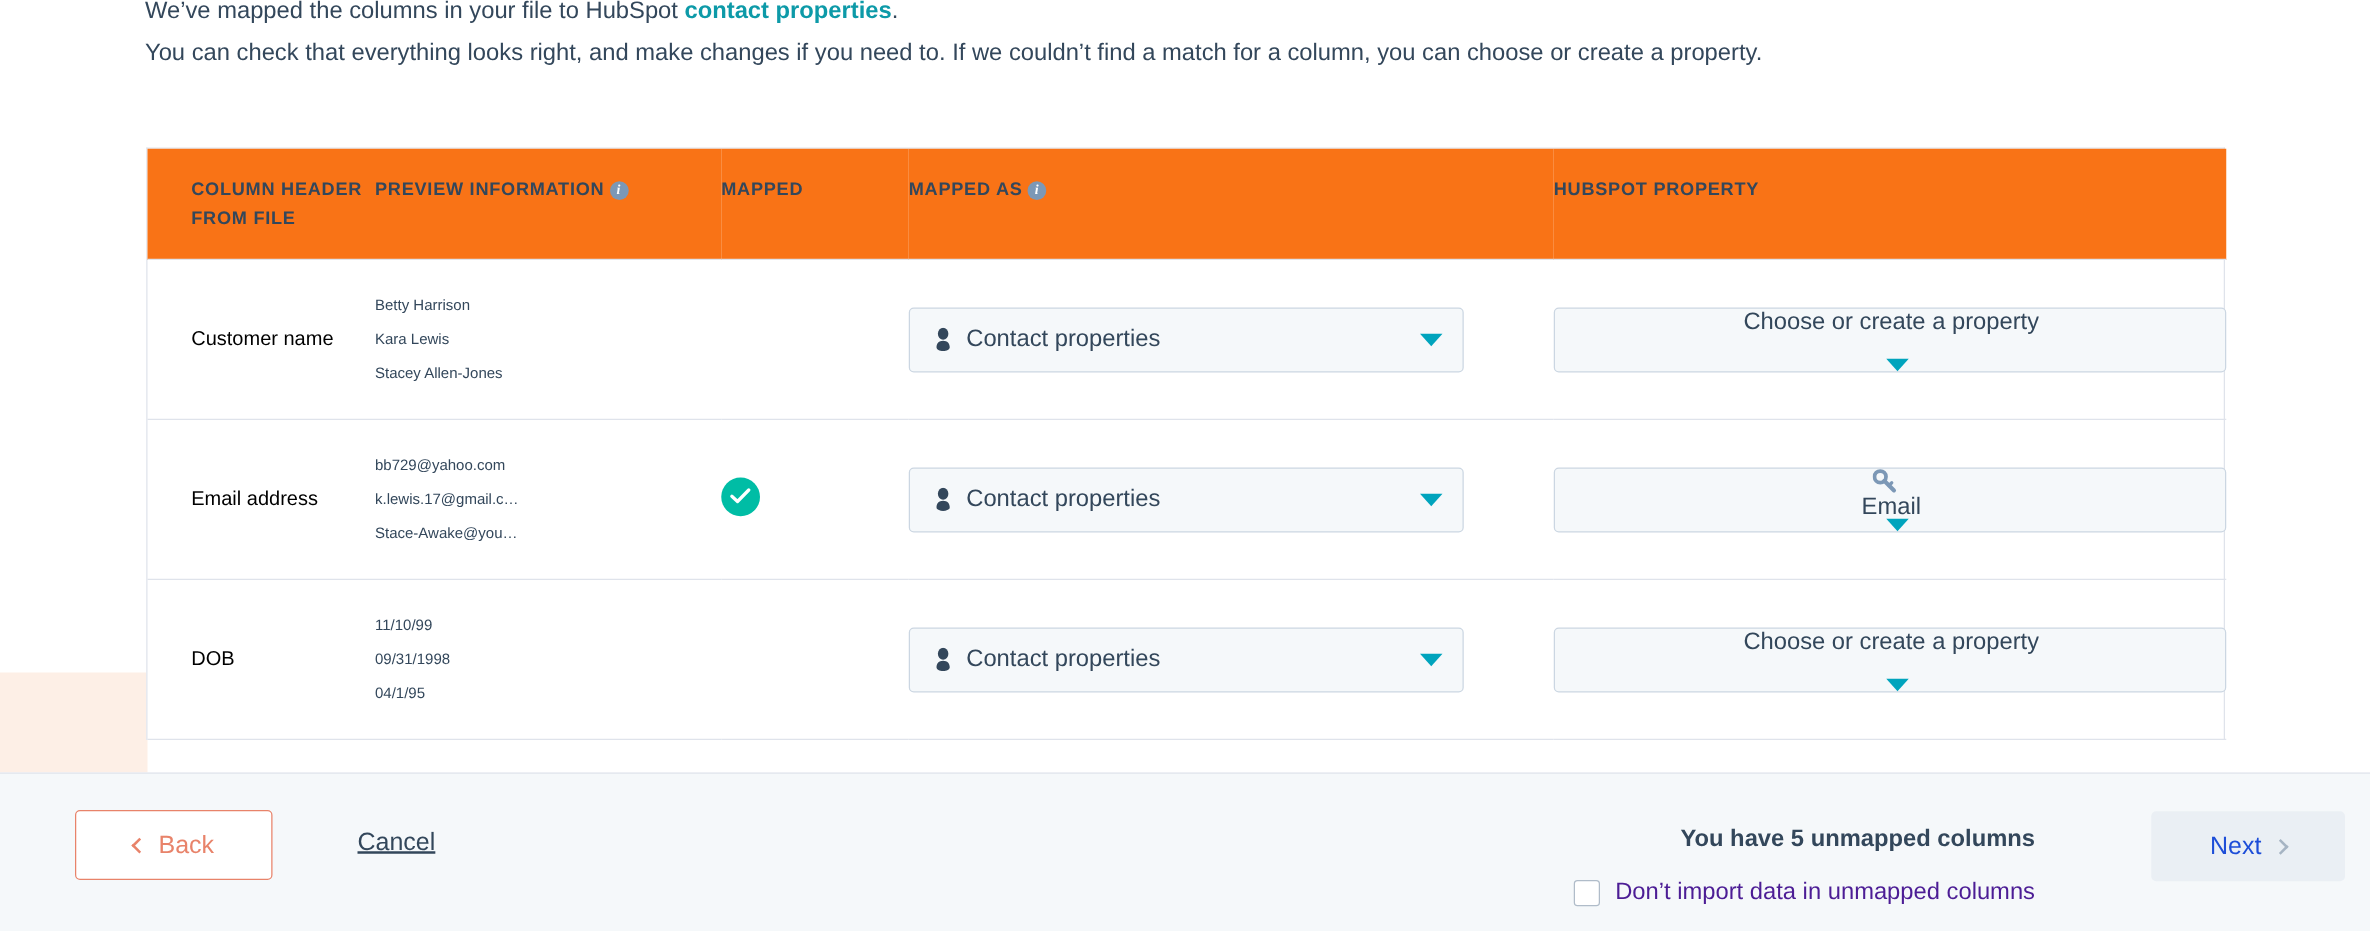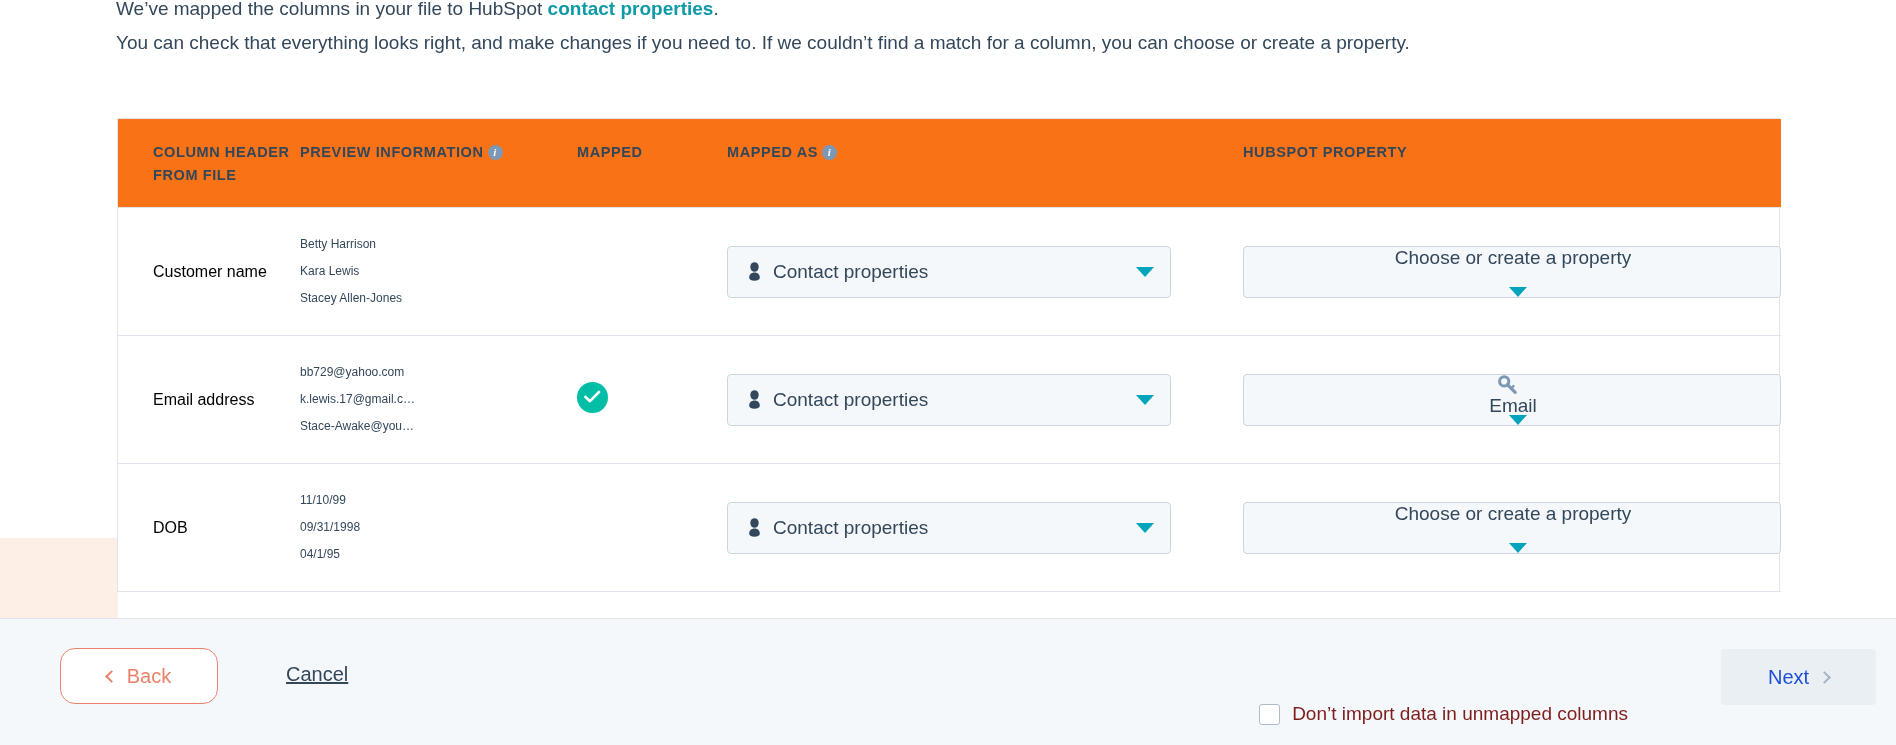--- a/index.html
+++ b/index.html
@@ -196,7 +196,7 @@
     height: 56px;
     background: #ffffff;
     border: 1px solid #e8836a;
-    border-radius: 15px;
+    border-radius: 4px;
     color: #e8836a;
     font-size: 20px;
     font-family: "Liberation Sans", sans-serif;

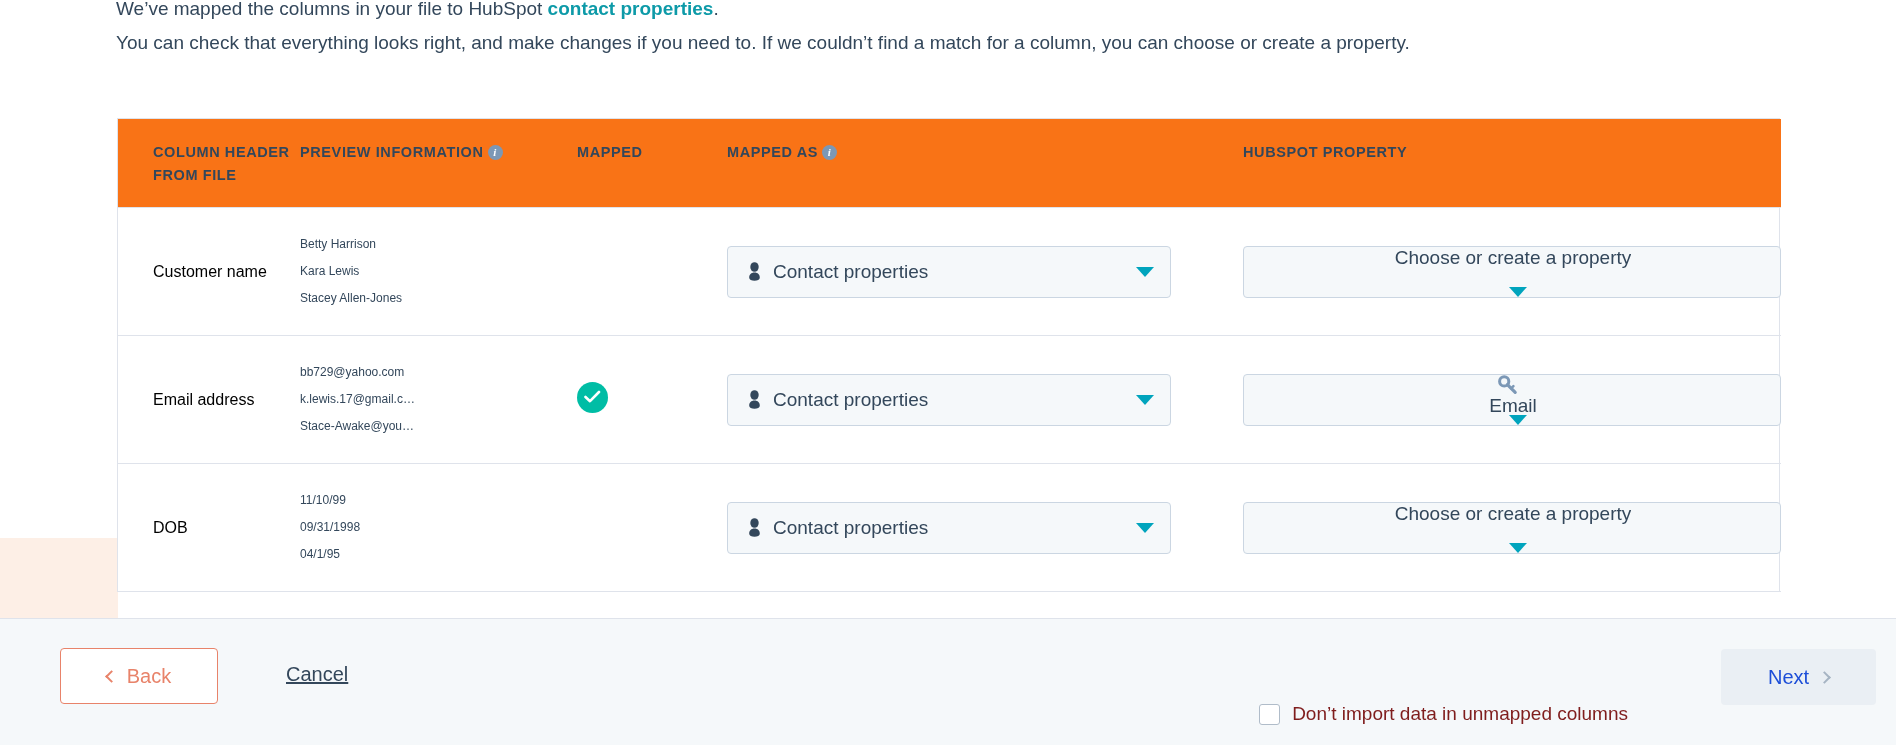--- a/index.html
+++ b/index.html
@@ -417,6 +417,7 @@
 
   <a href="#" class="btn-cancel">Cancel</a>
 
+  <div class="unmapped-note">You have 5 unmapped columns</div>
 
   <div class="checkbox-row">
     <span class="cb-box"></span>

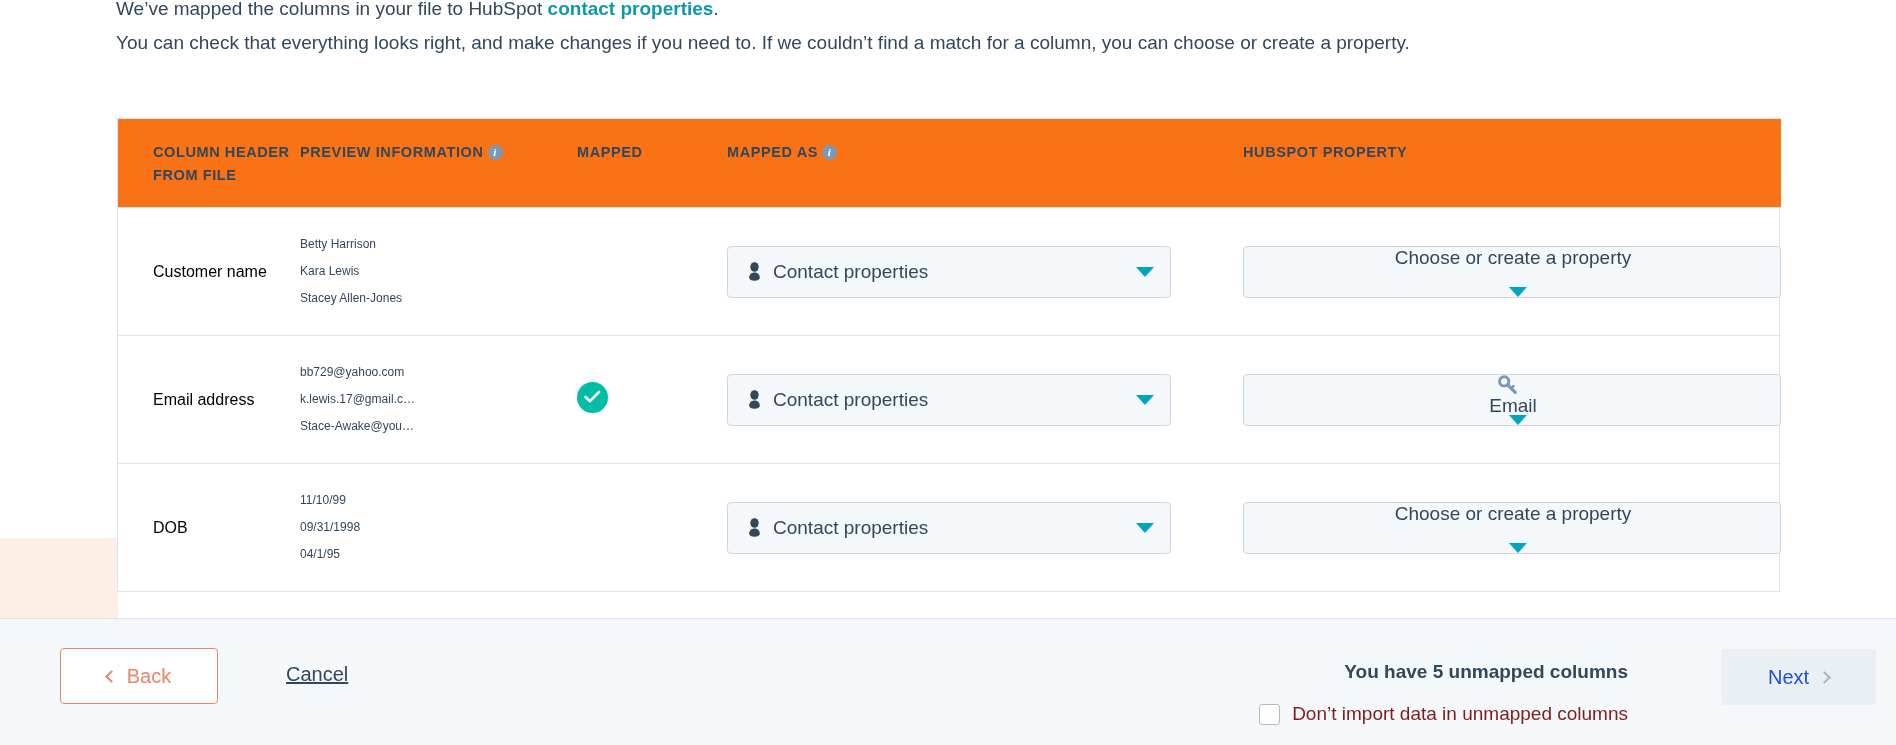--- a/index.html
+++ b/index.html
@@ -254,7 +254,7 @@
     flex: none;
     cursor: pointer;
   }
-  .cb-label { font-size: 19px; color: #7f1d1d; cursor: pointer; }
+  .cb-label { font-size: 19px; color: #4c1d95; cursor: pointer; }
 
   .btn-next {
     position: absolute;

